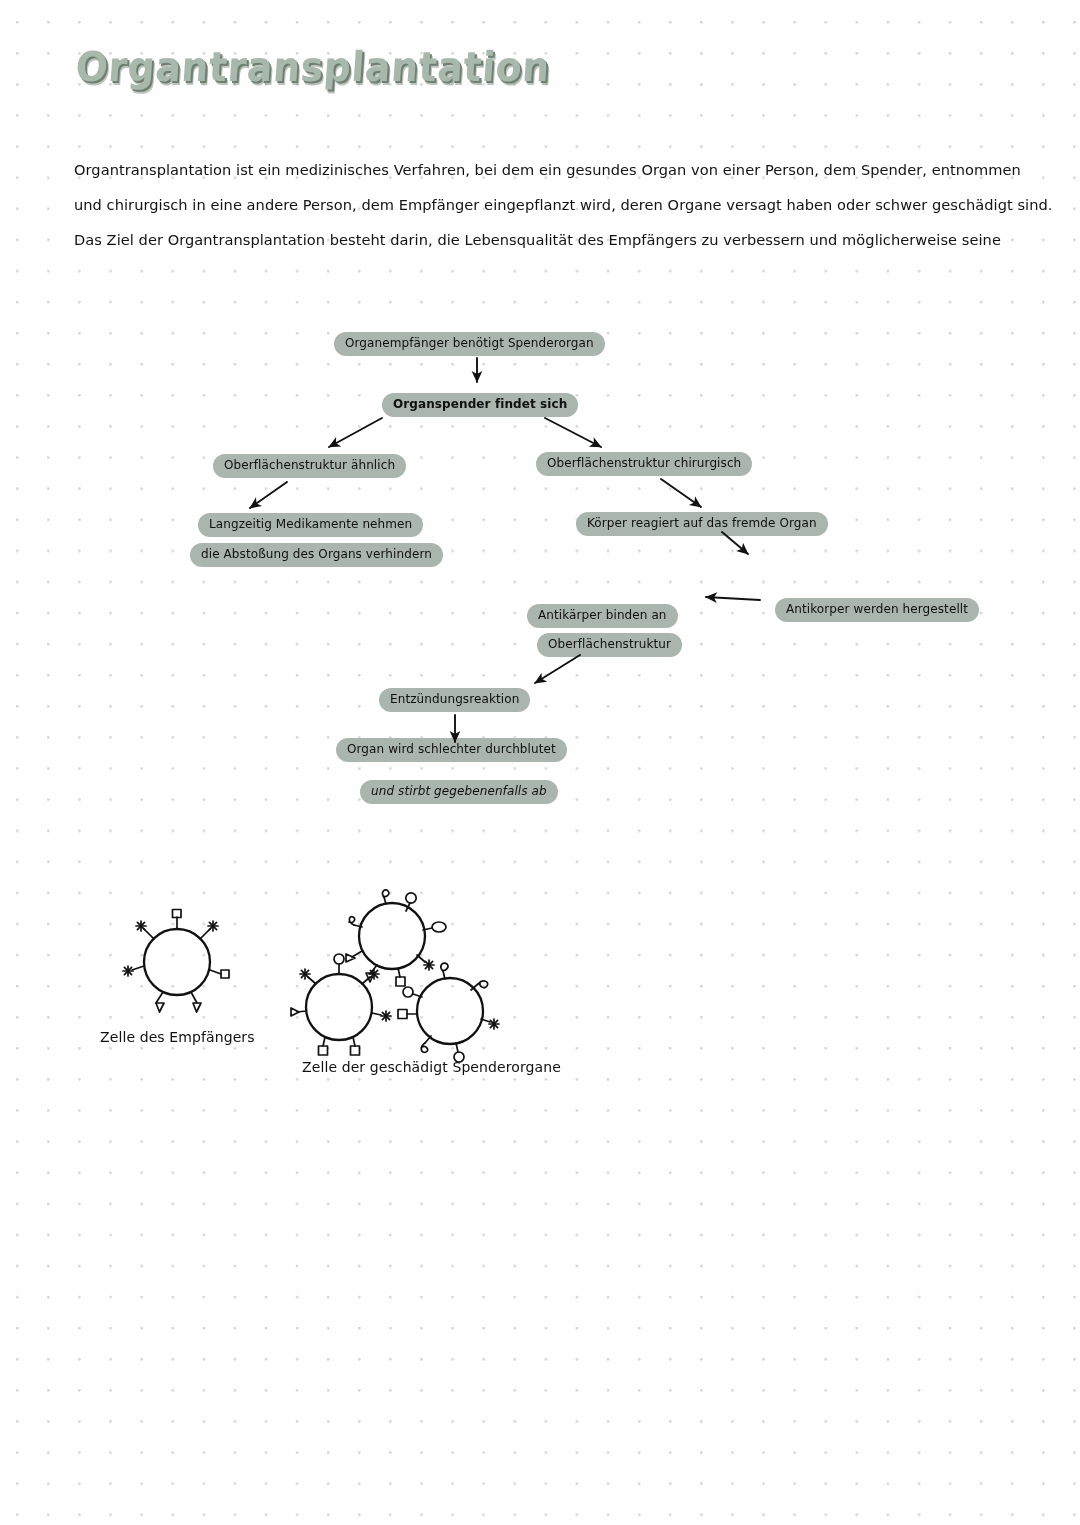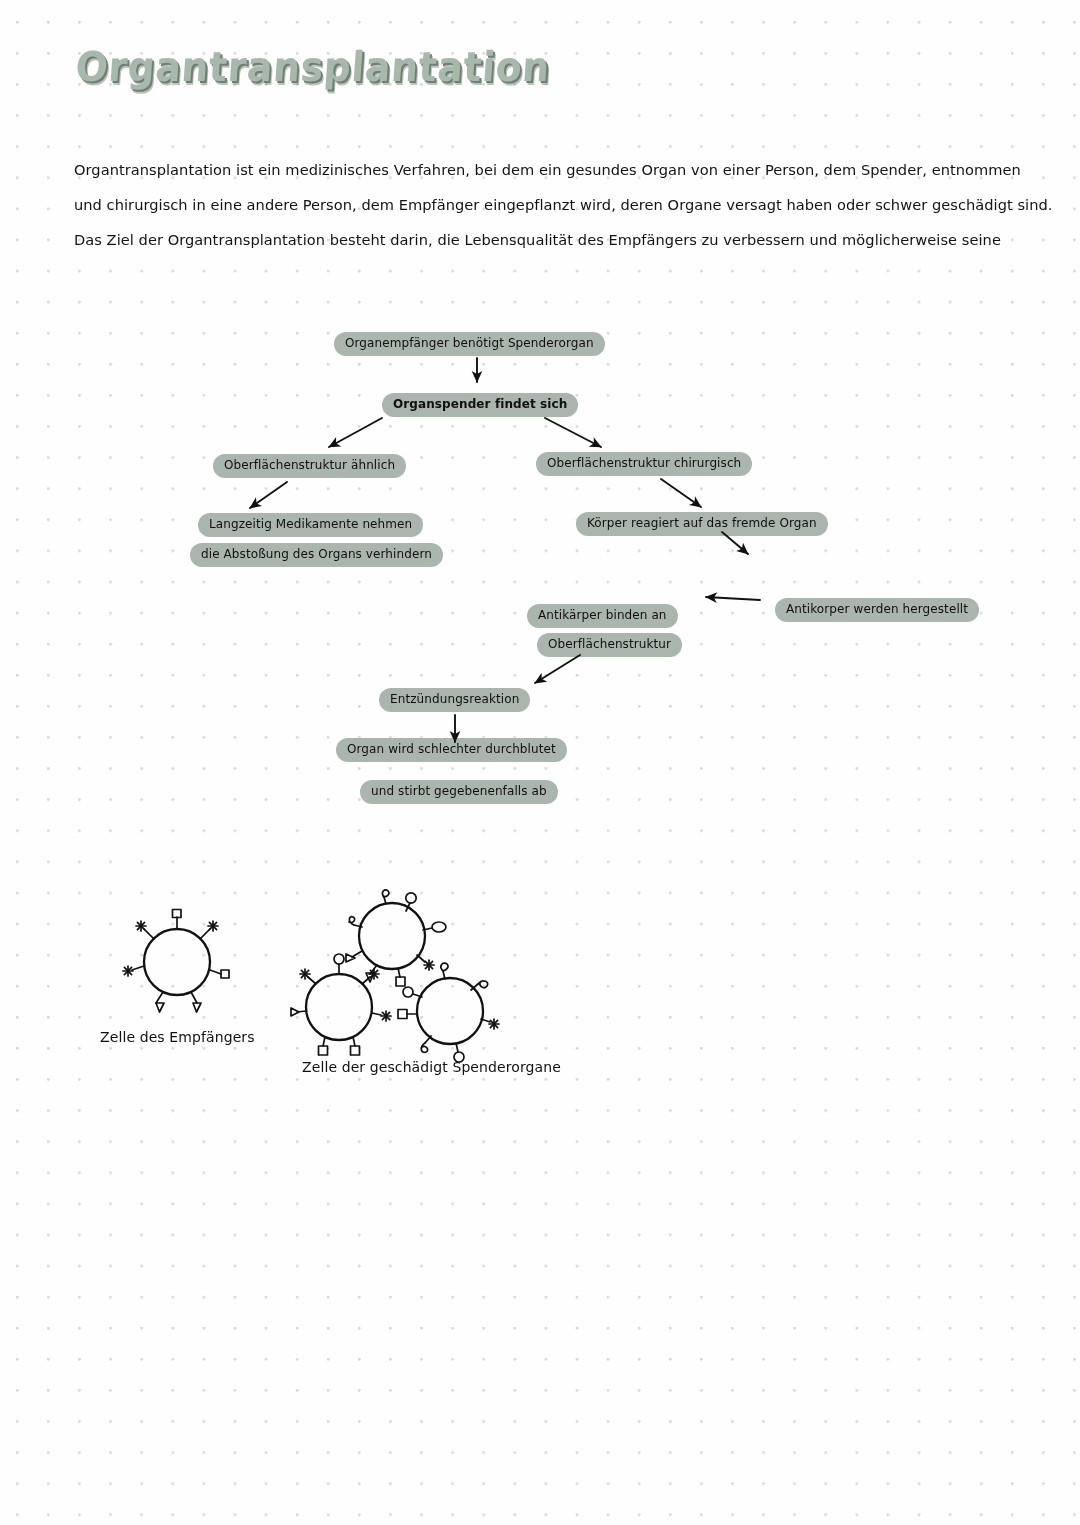--- a/index.html
+++ b/index.html
@@ -114,7 +114,7 @@
     <div class="hl" style="left:537px; top:633px;">Oberflächenstruktur</div>
     <div class="hl" style="left:379px; top:688px;">Entzündungsreaktion</div>
     <div class="hl" style="left:336px; top:738px;">Organ wird schlechter durchblutet</div>
-    <div class="hl" style="left:360px; top:780px;">und stirbt gegebenenfalls ab</div>
+    <div class="hl" style="left:360px; top:780px;font-style:italic;">und stirbt gegebenenfalls ab</div>
 
     <svg id="arrows" viewBox="0 0 1080 1525">
       <defs>

